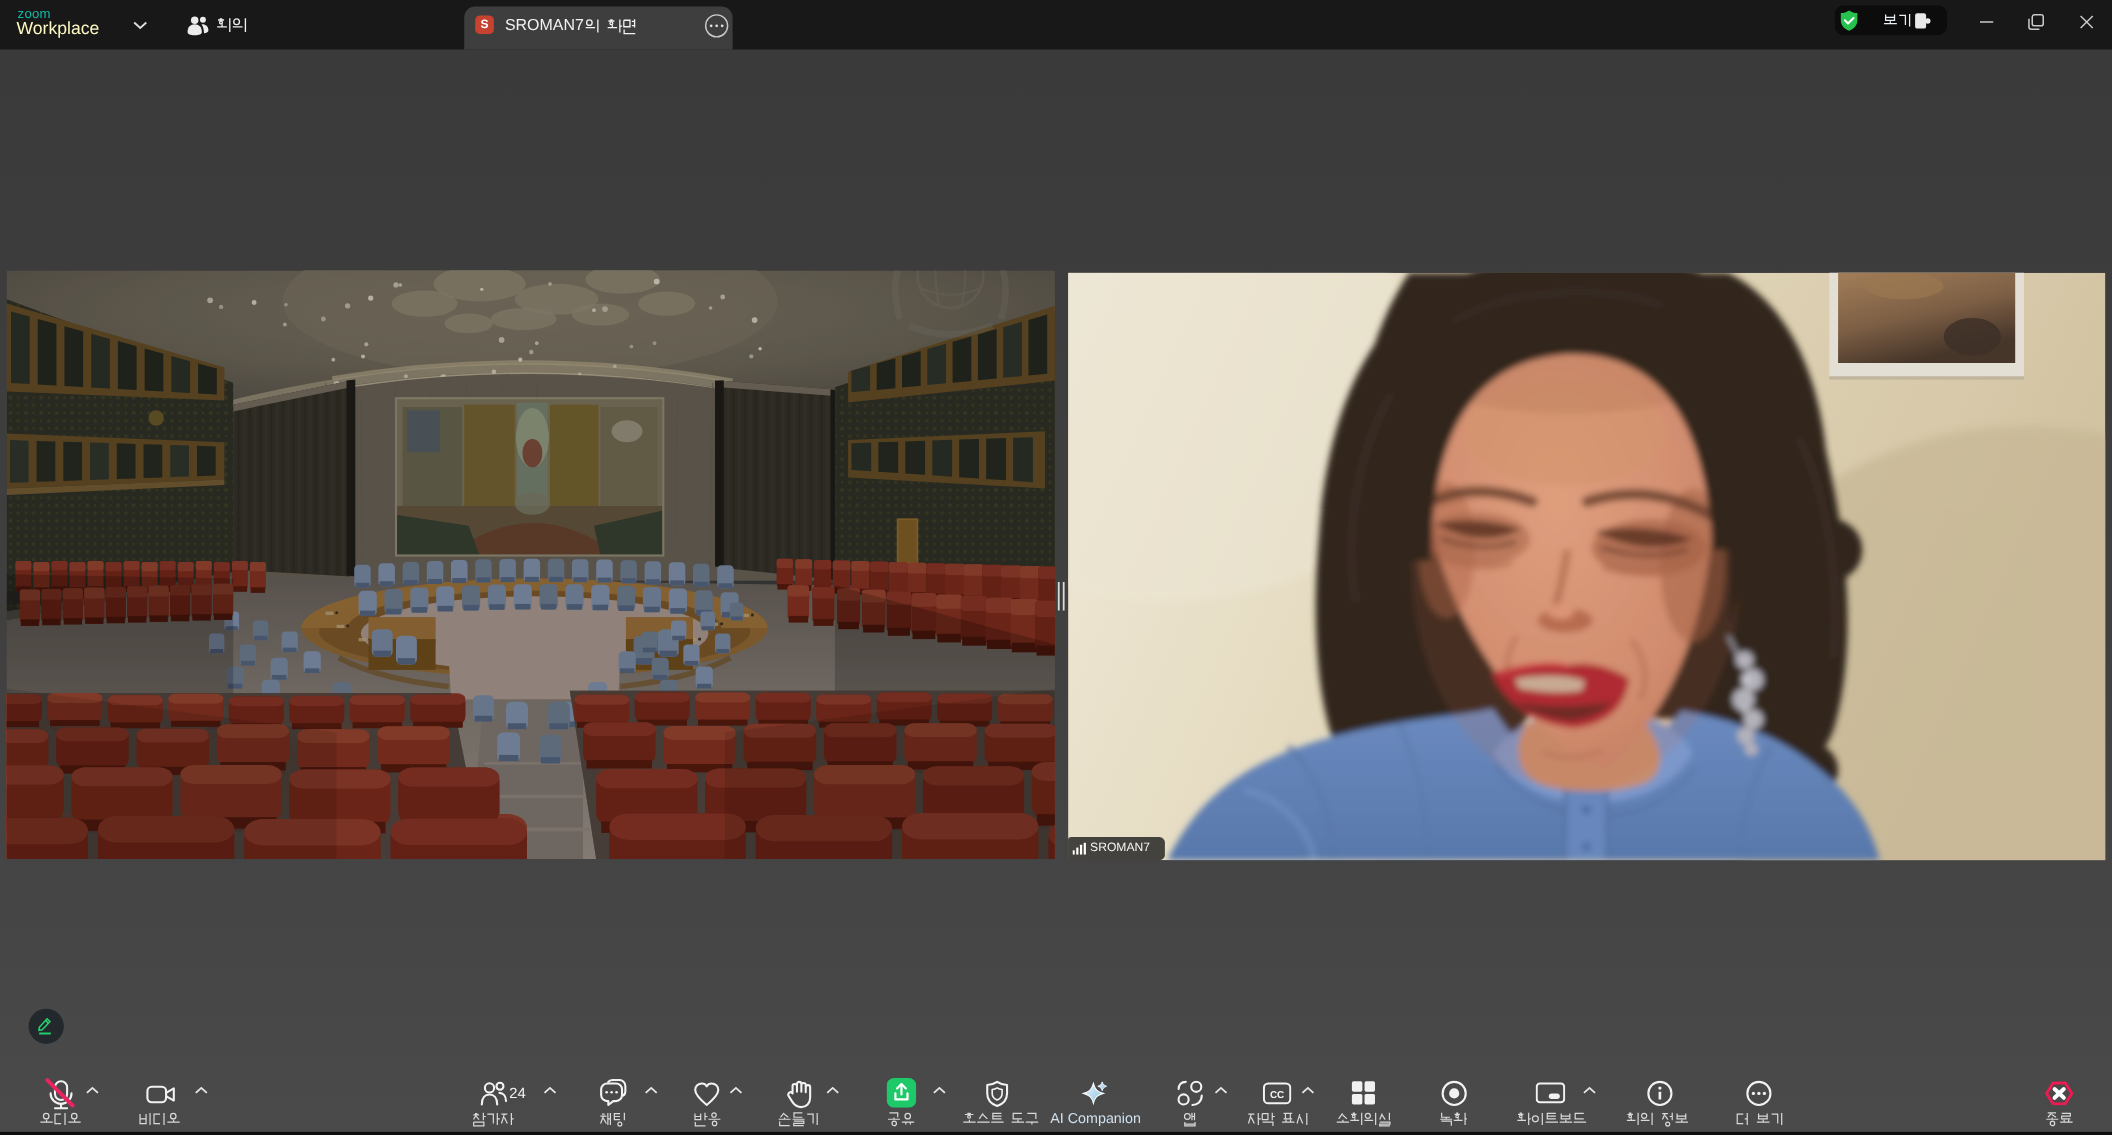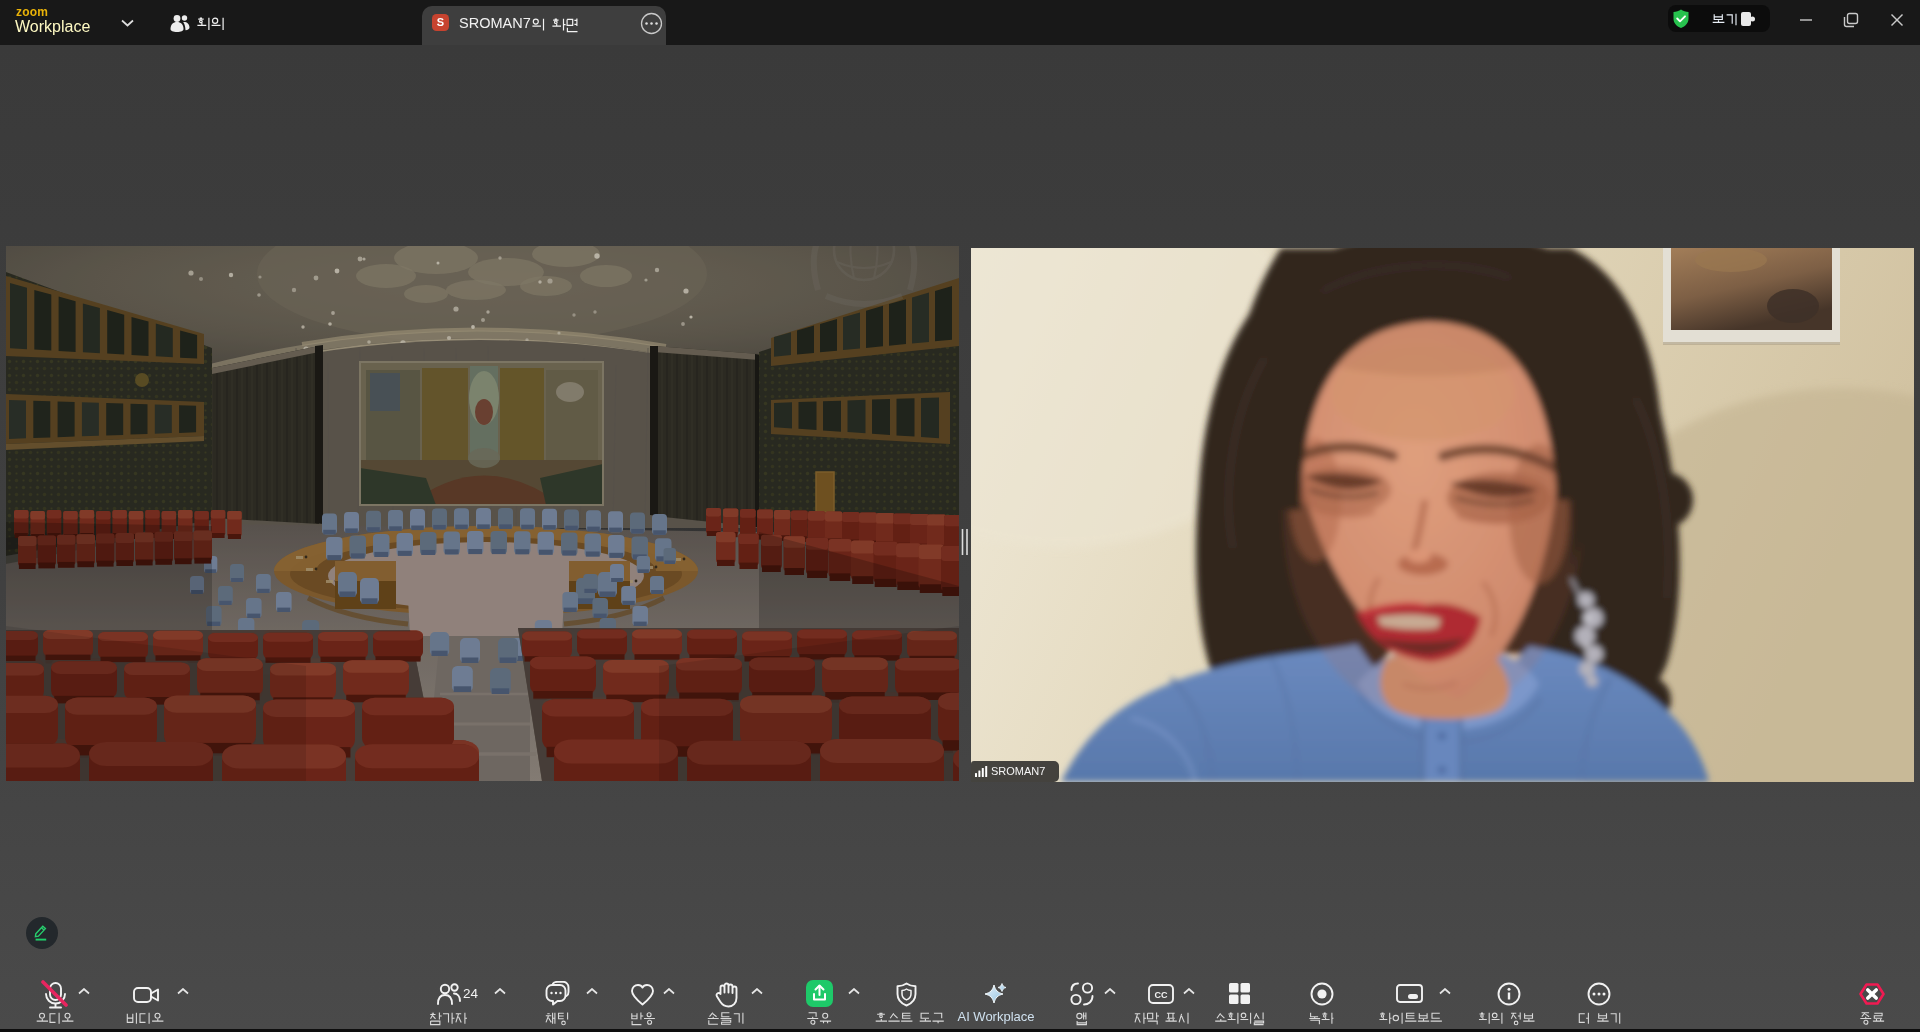--- a/index.html
+++ b/index.html
@@ -911,7 +911,7 @@
     <line x1="2.6" y1="16.6" x2="13.2" y2="16.6" stroke="#1fce6a" stroke-width="1.9"></line>
   </svg>
 <div style="position:absolute;left:0;top:0;width:1920px;height:45px;background:#181818"></div>
-<div style="position:absolute;left:16px;top:5px;font-size:12px;font-weight:bold;color:#eab308;letter-spacing:0.2px">zoom</div>
+<div style="position:absolute;left:16px;top:5px;font-size:12px;font-weight:normal;color:#14b8a6;letter-spacing:0.2px">zoom</div>
 <div style="position:absolute;left:15px;top:18px;font-size:16px;font-weight:500;color:#fef9c3">Workplace</div>
 <svg width="13" height="8" viewBox="0 0 13 8" style="position:absolute;left:121px;top:19px">
     <path d="M1,1.5 L6.5,6.5 L12,1.5" stroke="#dedede" stroke-width="1.7" fill="none"></path>

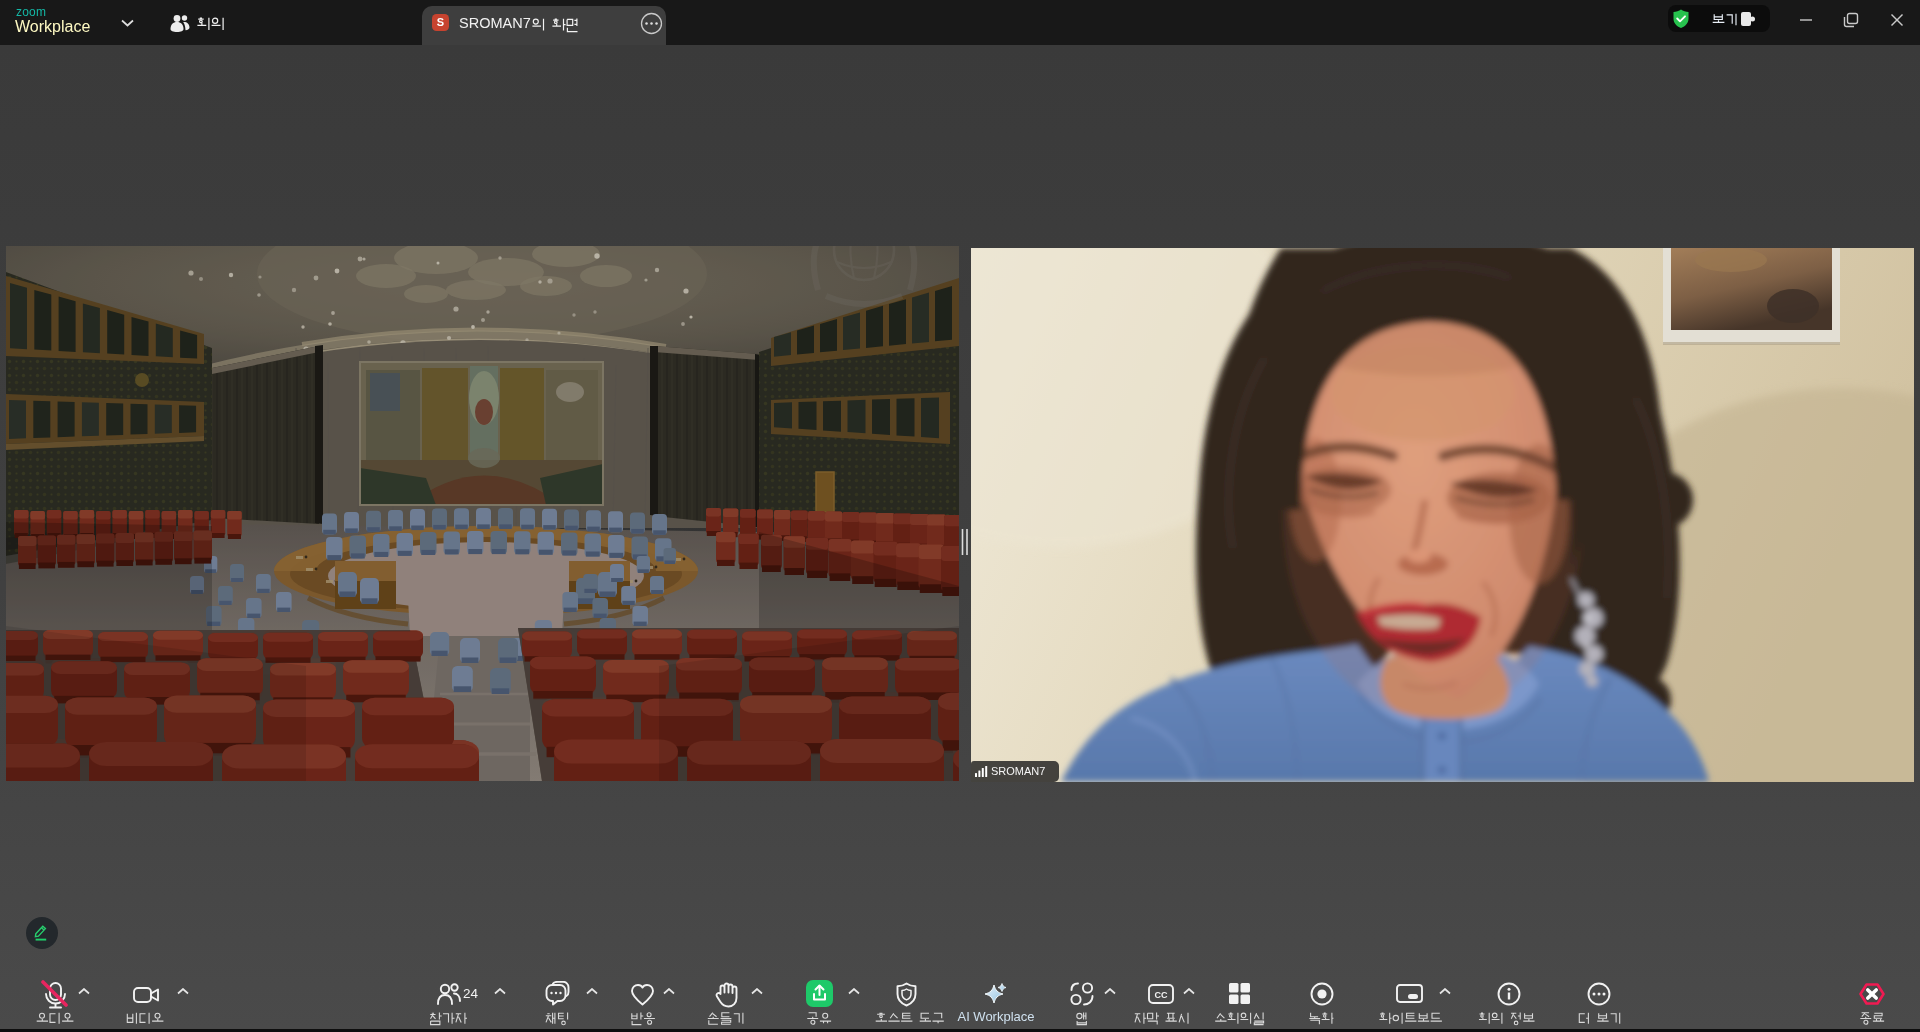--- a/index.html
+++ b/index.html
@@ -1133,7 +1133,7 @@
     <path d="M 11,2 C 12.5,7.5 14.5,9.5 20,11 C 14.5,12.5 12.5,14.5 11,20 C 9.5,14.5 7.5,12.5 2,11 C 7.5,9.5 9.5,7.5 11,2 Z" fill="url(#aig)" stroke="#f4fafd" stroke-width="1"></path>
     <path d="M 19,0.5 C 19.7,2.8 20.7,3.8 23,4.5 C 20.7,5.2 19.7,6.2 19,8.5 C 18.3,6.2 17.3,5.2 15,4.5 C 17.3,3.8 18.3,2.8 19,0.5 Z" fill="url(#aig)" stroke="#f4fafd" stroke-width="0.8"></path>
   </svg>
-<div style="position:absolute;left:996px;top:1009px;transform:translateX(-50%);font-size:13px;color:#cfe0ee;white-space:nowrap">AI Workplace</div>
+<div style="position:absolute;left:996px;top:1009px;transform:translateX(-50%);font-size:13px;color:#cfe0ee;white-space:nowrap">AI Companion</div>
 <svg width="24" height="24" viewBox="0 0 24 24" style="position:absolute;left:1070px;top:982px">
     <g stroke="#f2f2f2" stroke-width="1.9" fill="none" stroke-linecap="round" stroke-linejoin="round">
       <circle cx="17.5" cy="6" r="4.6"></circle>

